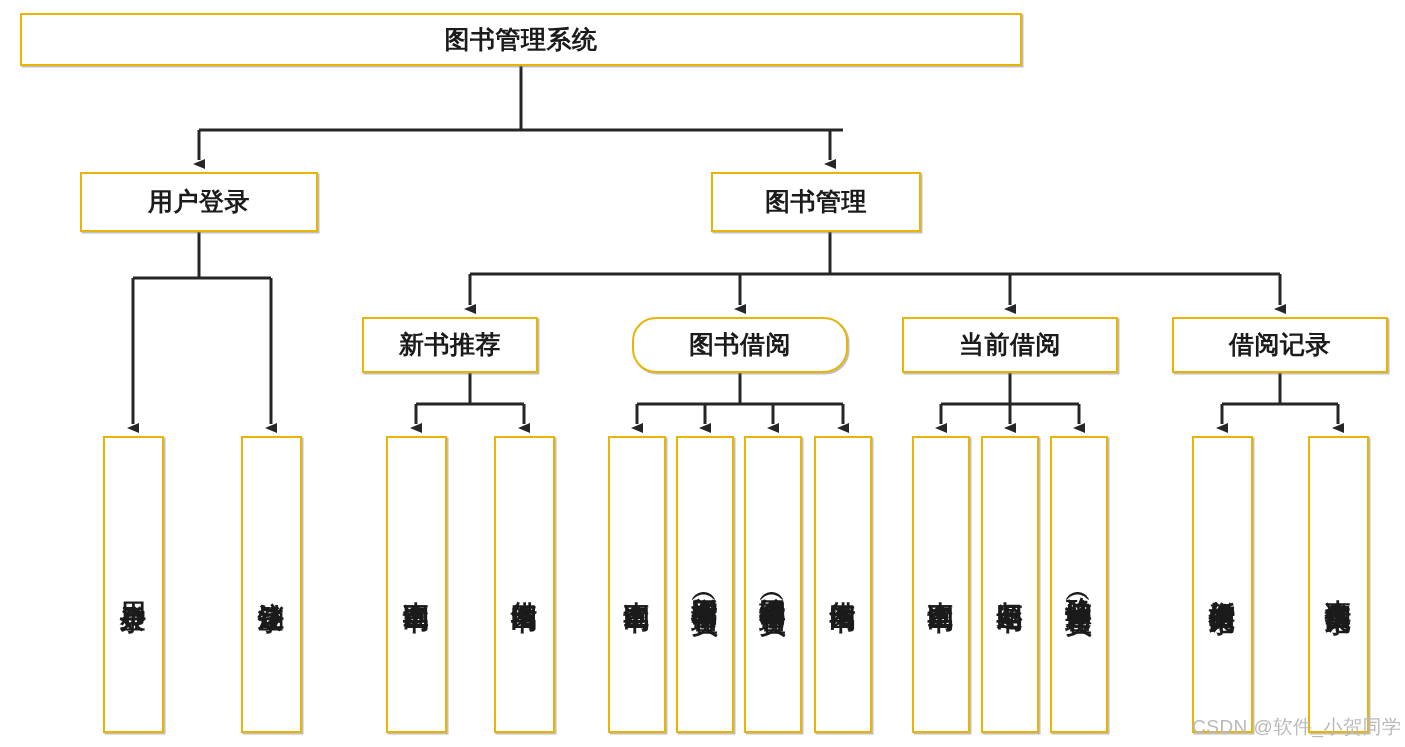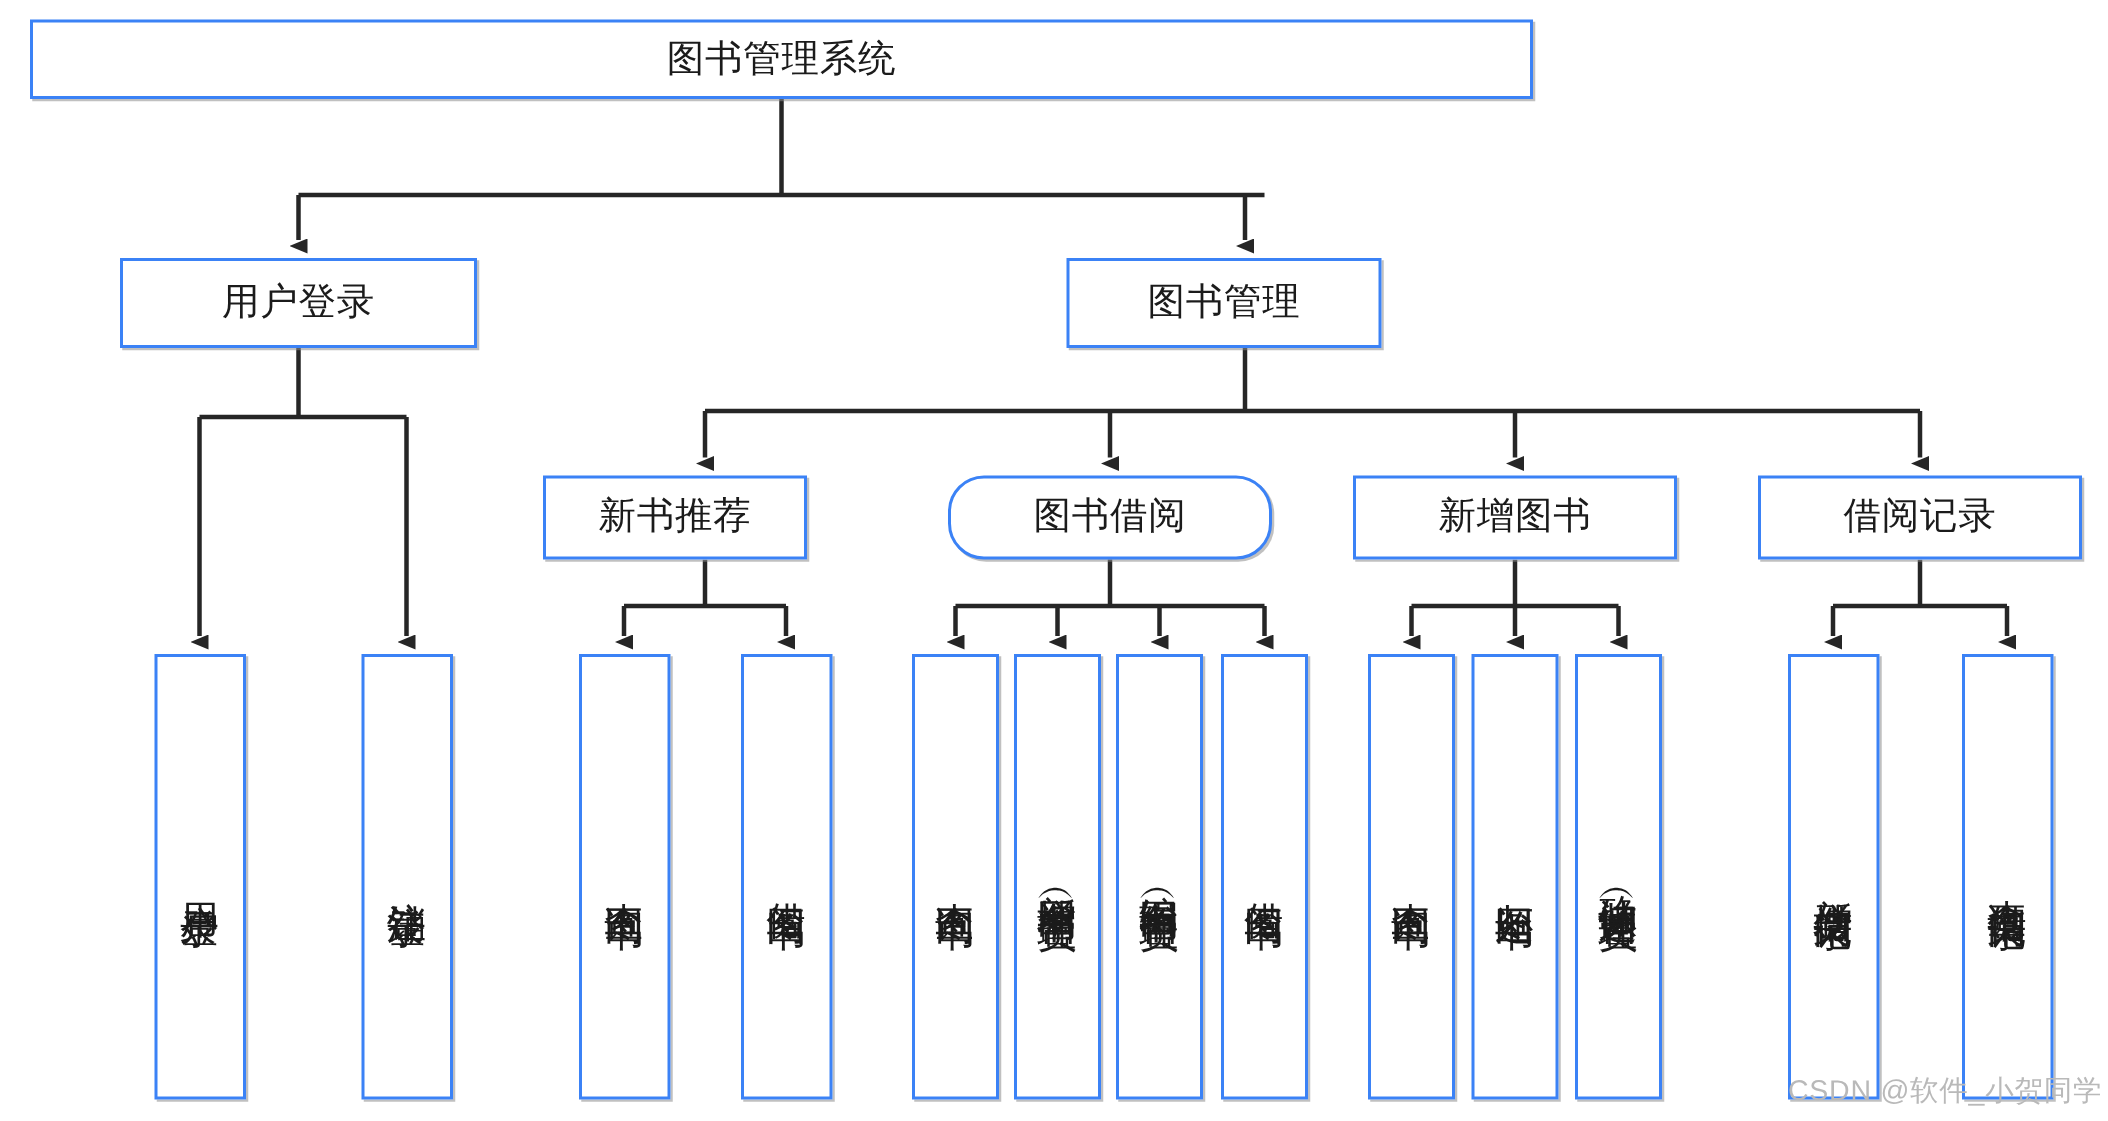--- a/index.html
+++ b/index.html
@@ -29,12 +29,13 @@
     position: absolute;
     box-sizing: border-box;
     background: #ffffff;
-    border: 2px solid #3b82f6;
+    border: 2px solid #eab308;
     box-shadow: 1.5px 1.5px 0 0 rgba(140,140,140,0.55);
     display: flex;
     align-items: center;
     justify-content: center;
     color: #1b1b1b;
+    font-weight: bold;
   }
   .node .label {
     display: block;

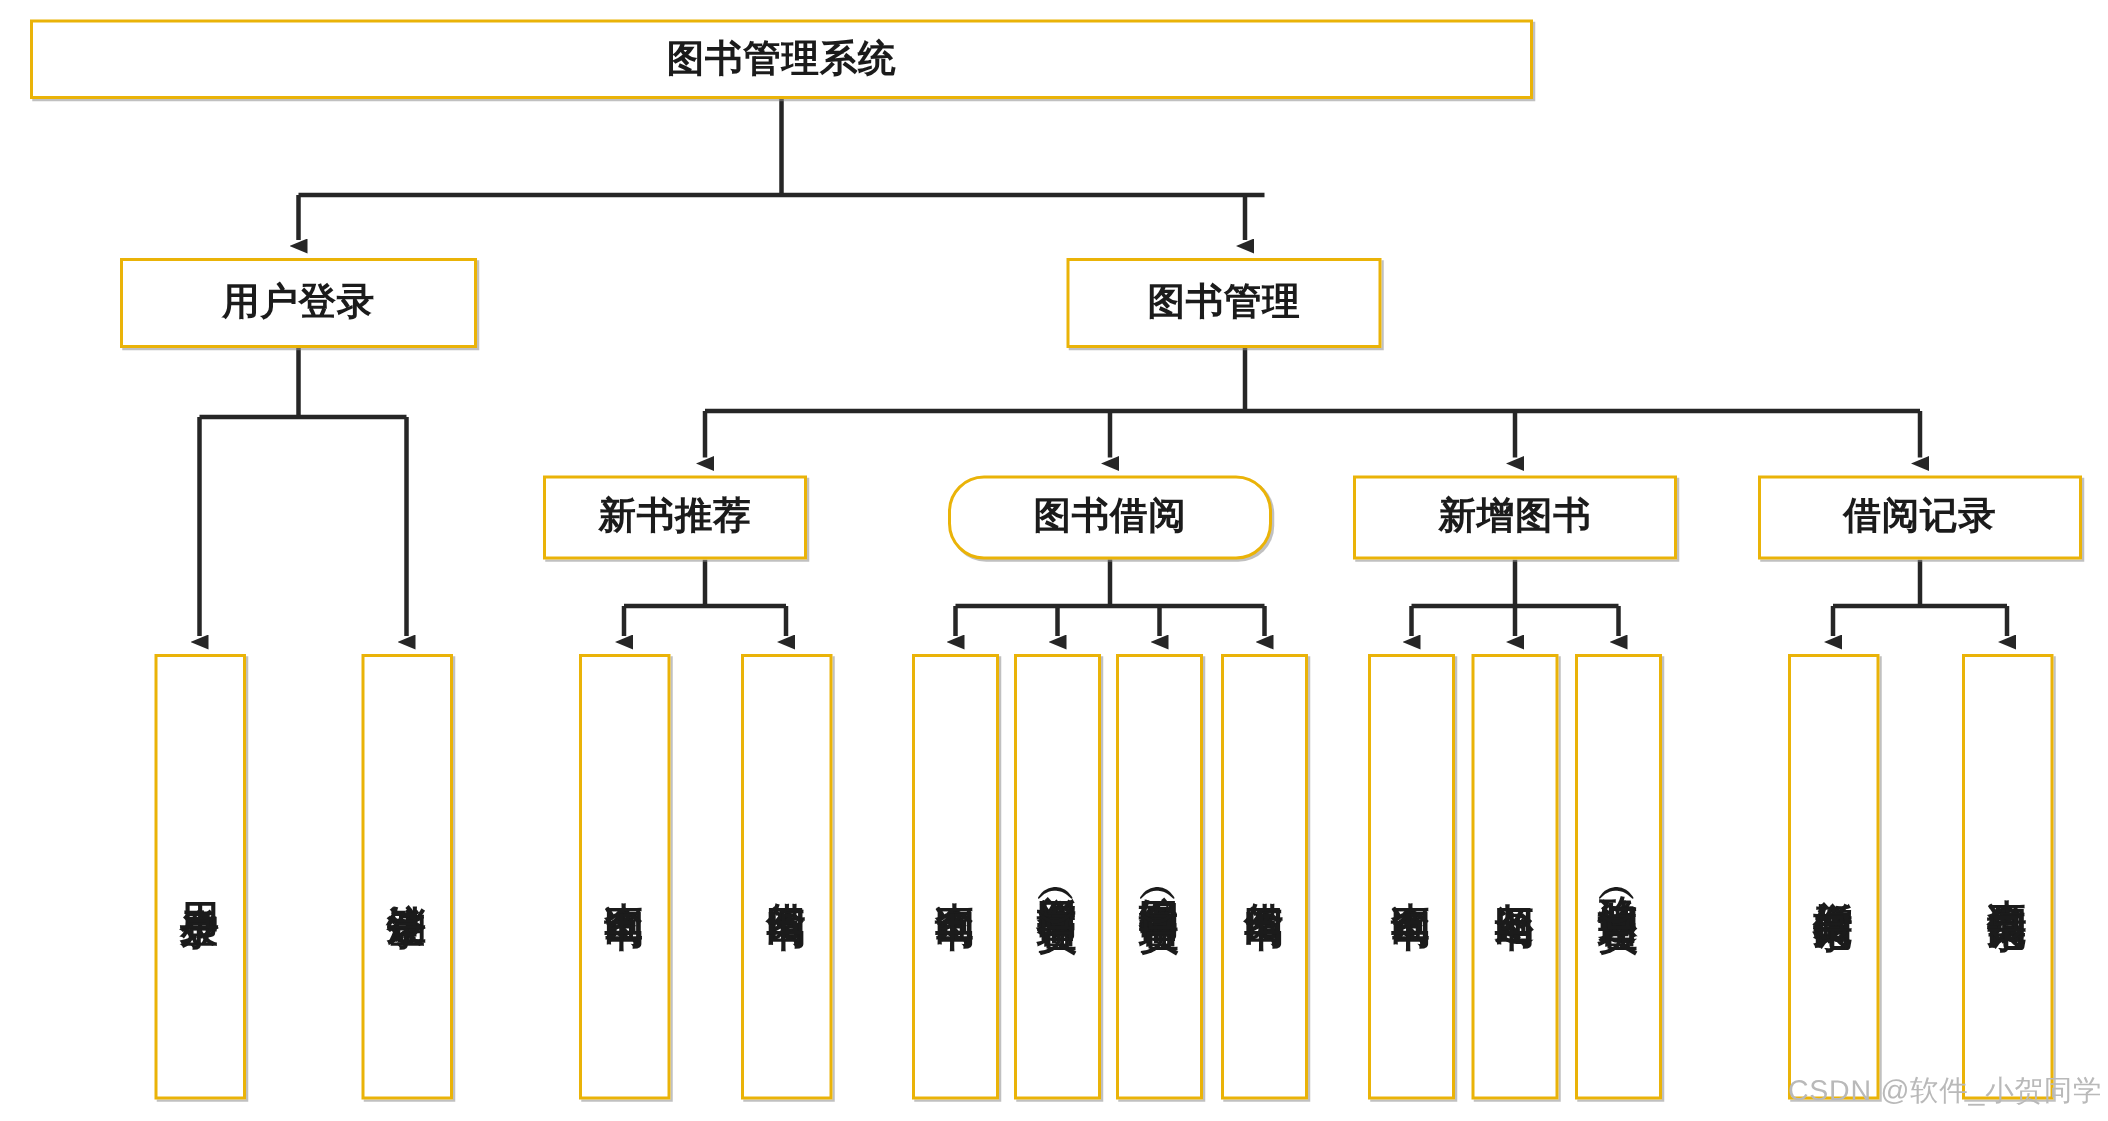--- a/index.html
+++ b/index.html
@@ -146,7 +146,7 @@
   </div>
 
   <div class="node horiz" style="left:902px; top:317px; width:216px; height:56px;">
-    <span class="label">新增图书</span>
+    <span class="label">当前借阅</span>
   </div>
 
   <div class="node horiz" style="left:1172px; top:317px; width:216px; height:56px;">

